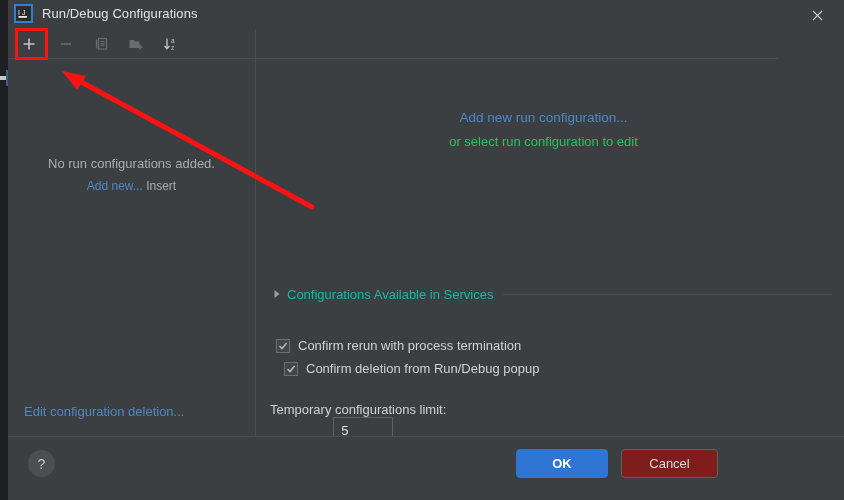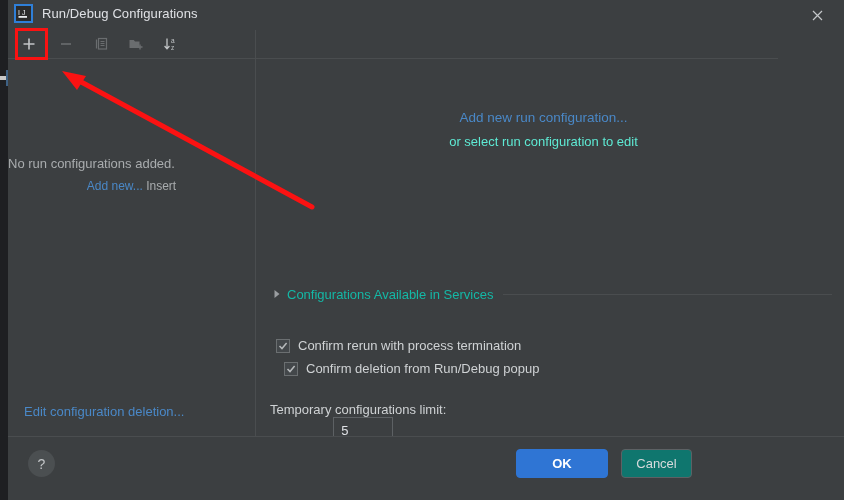--- a/index.html
+++ b/index.html
@@ -121,7 +121,7 @@
   .rp-subtitle {
     position: absolute; left: 0; top: 104px;
     width: 575px; text-align: center;
-    font-size: 13px; color: #5eead4;
+    font-size: 13px; color: #22c55e;
     white-space: nowrap;
   }
   

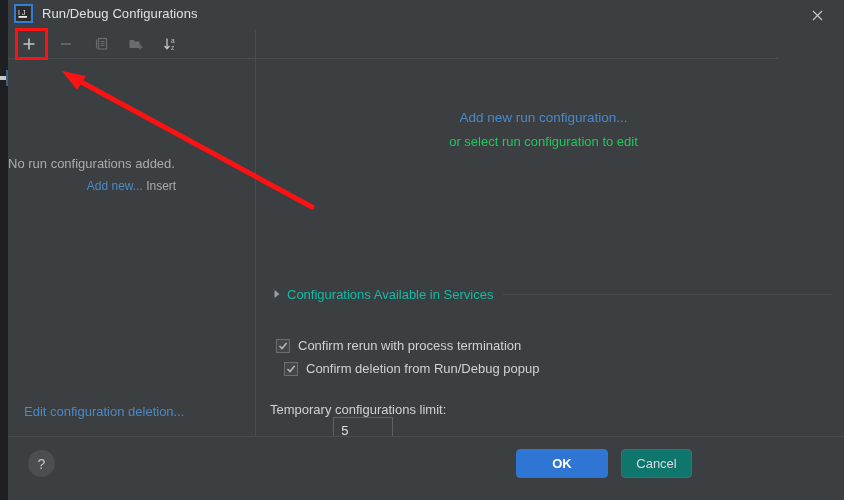--- a/index.html
+++ b/index.html
@@ -87,7 +87,7 @@
   }
   .empty-text {
     position: absolute; left: 0; top: 97px;
-    width: 247px; 
+    width: 247px; text-align: center;
     font-size: 13px; color: #a9acae;
   }
   .add-new-row {

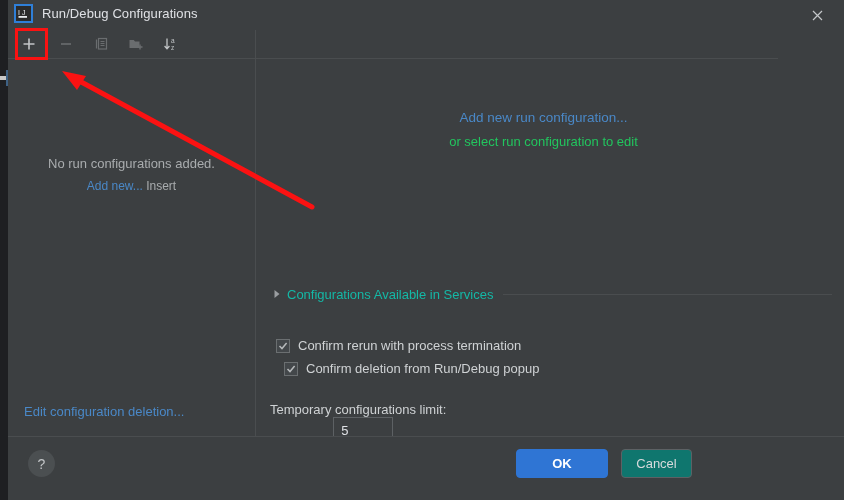--- a/index.html
+++ b/index.html
@@ -216,8 +216,8 @@
     border-color: #2f75d4;
   }
   .btn-cancel {
-    left: 613px; width: 71px;
-    background: #0f766e; color: #d7dadc;
+    left: 613px; width: 97px;
+    background: #7f1d1d; color: #d7dadc;
     border-color: #5d6164;
   }
   .btn-apply {

